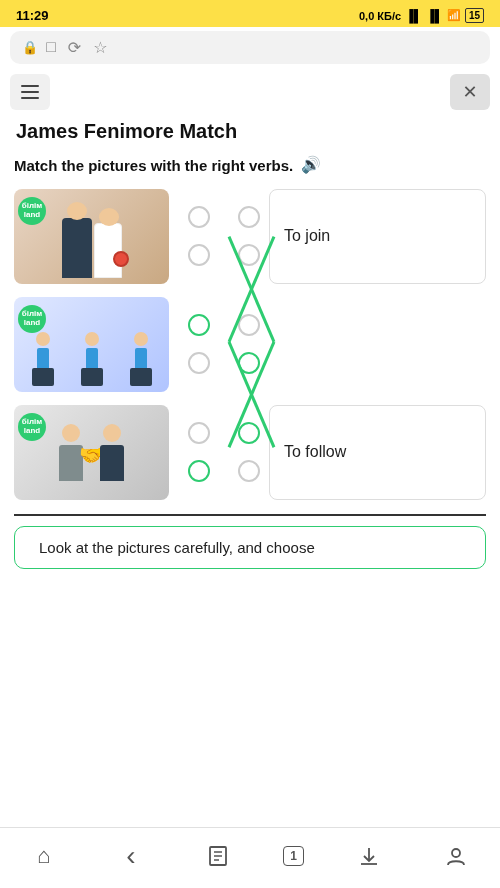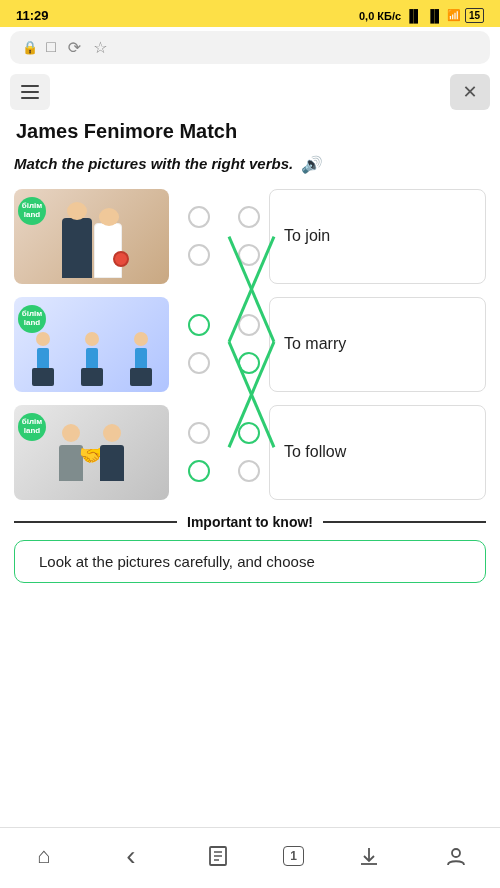--- a/index.html
+++ b/index.html
@@ -102,9 +102,8 @@
       color: #111;
       margin-bottom: 12px;
       display: flex;
-      align-items: flex-start;
+      align-items: flex-end;
       gap: 8px;
-      font-style: italic;
     }
     .sound-icon { color: #333; font-size: 16px; }
 

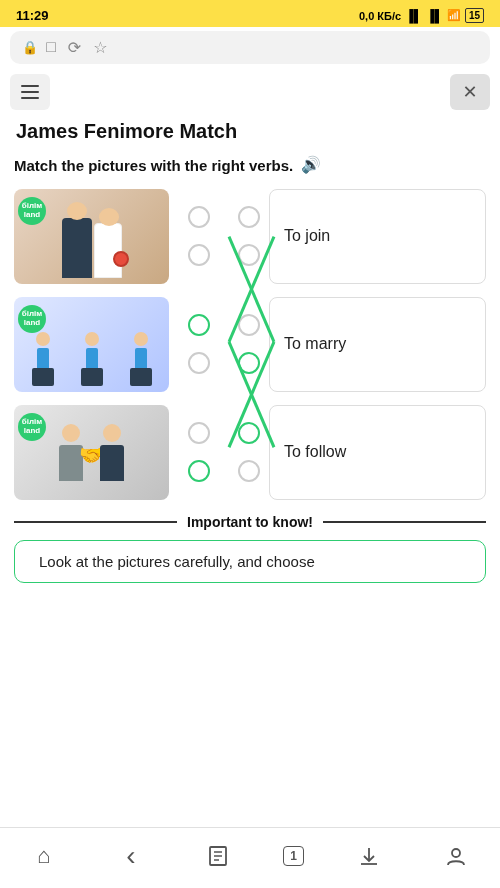--- a/index.html
+++ b/index.html
@@ -492,9 +492,6 @@
         <div class="circle active"></div>
       </div>
 
-      <div class="verb-box">
-        <span>To marry</span>
-      </div>
     </div>
 
     <div class="match-row">

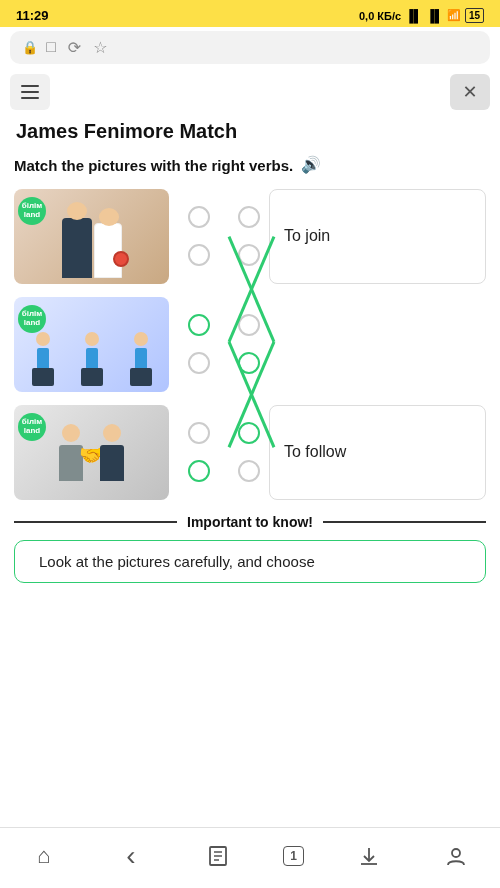--- a/index.html
+++ b/index.html
@@ -529,7 +529,6 @@
 
   <div class="important-section">
     <div class="imp-line"></div>
-    <div class="imp-text">Important to know!</div>
     <div class="imp-line"></div>
   </div>
 

